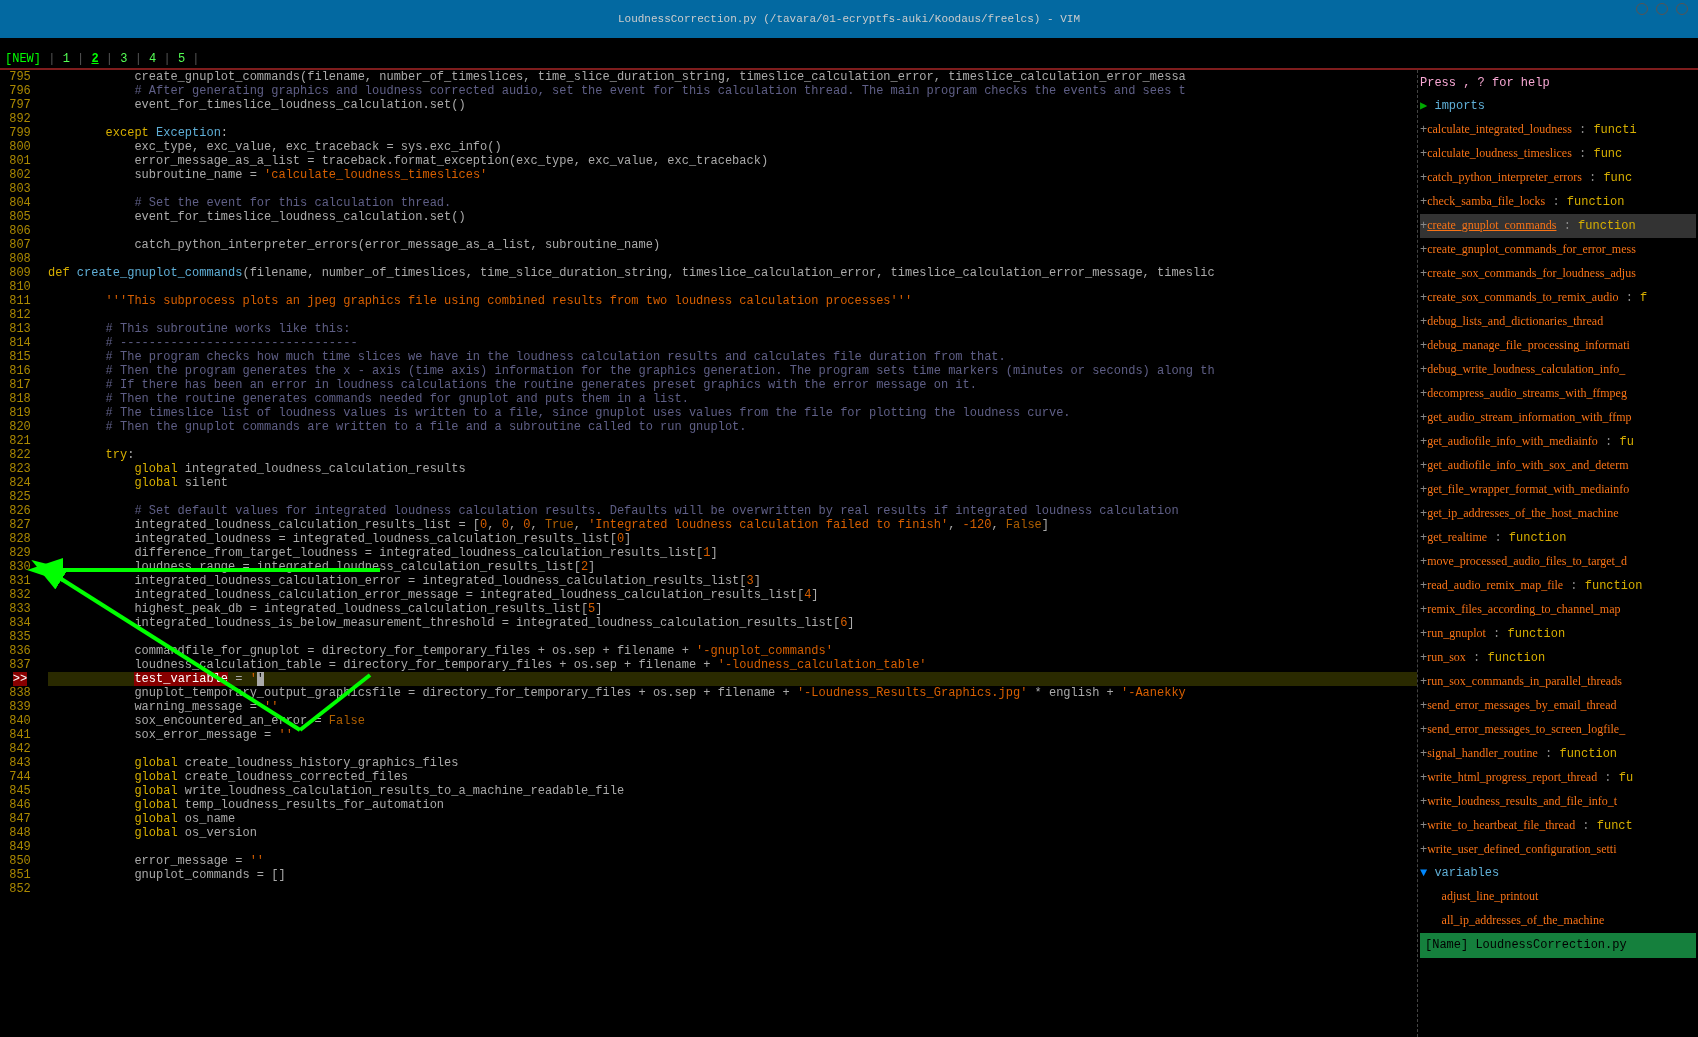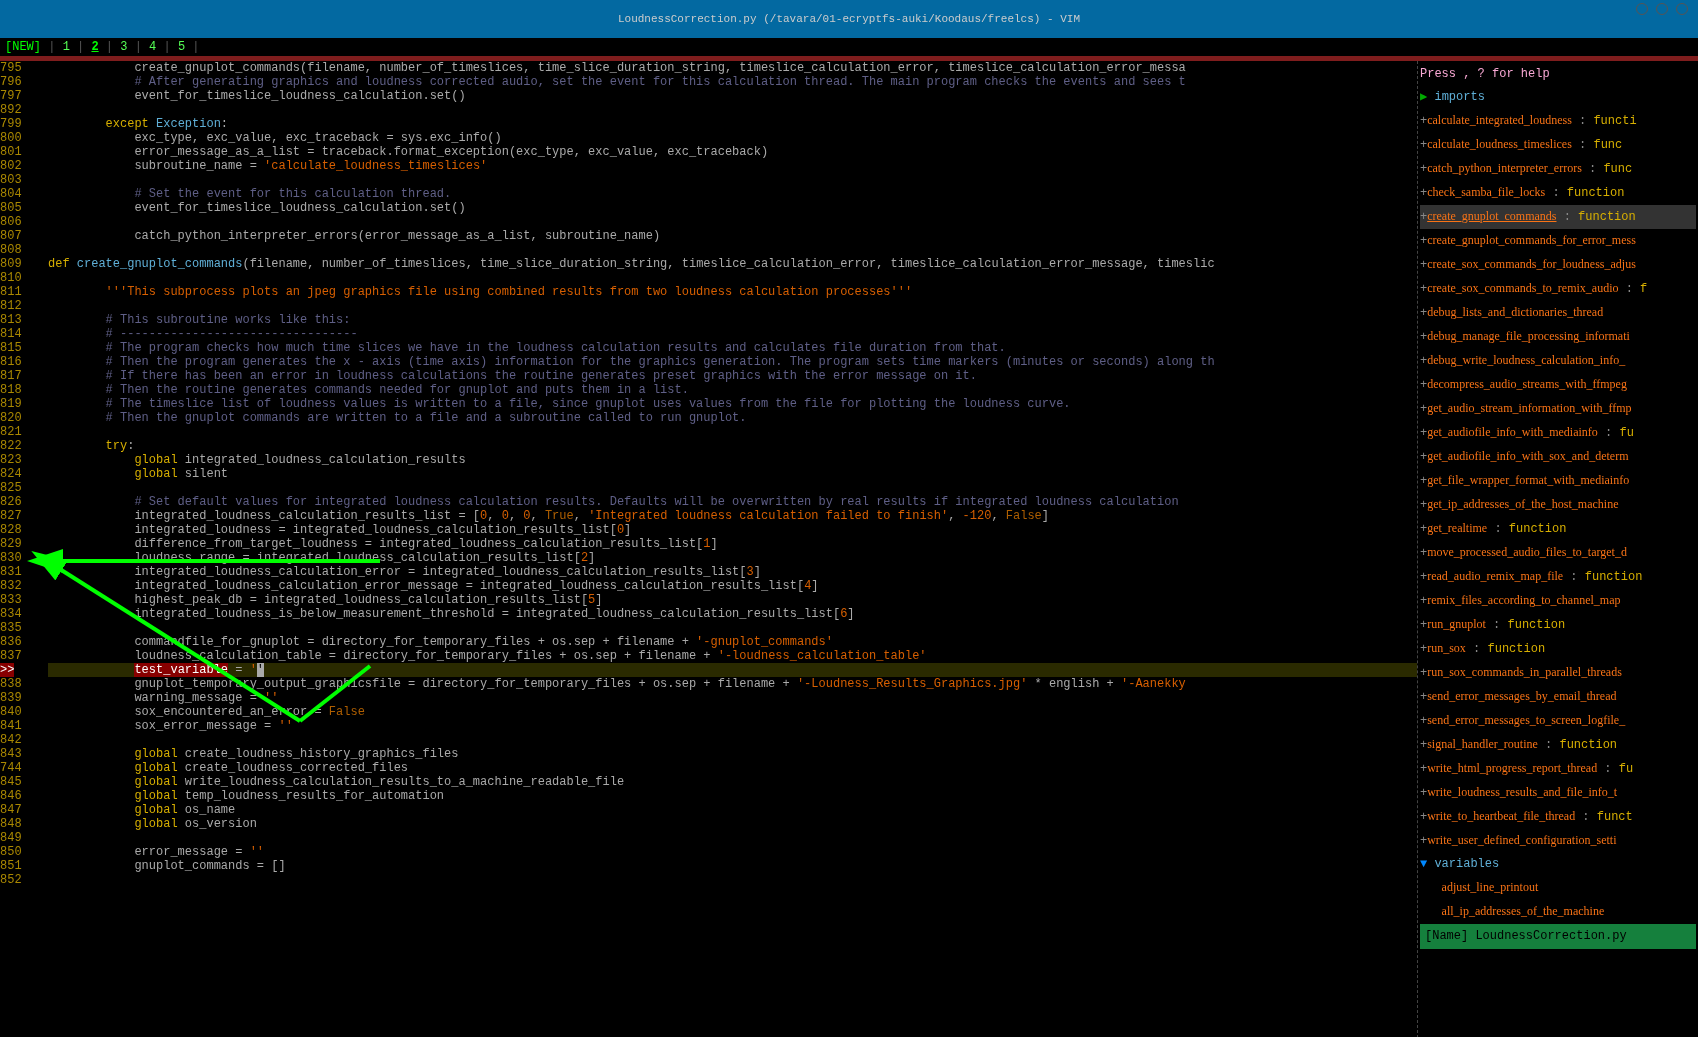--- a/index.html
+++ b/index.html
@@ -39,7 +39,8 @@
   color: #5f5;
   padding: 2px 5px;
   font-size: 12px;
-  border-bottom: 5px solid #7f1d1d;
+  border-bottom: 2px solid #7f1d1d;
+  margin-top: 12px;
 }
 .tabbar .label { color: #0f0; }
 .tabbar .sep { color: #555; }

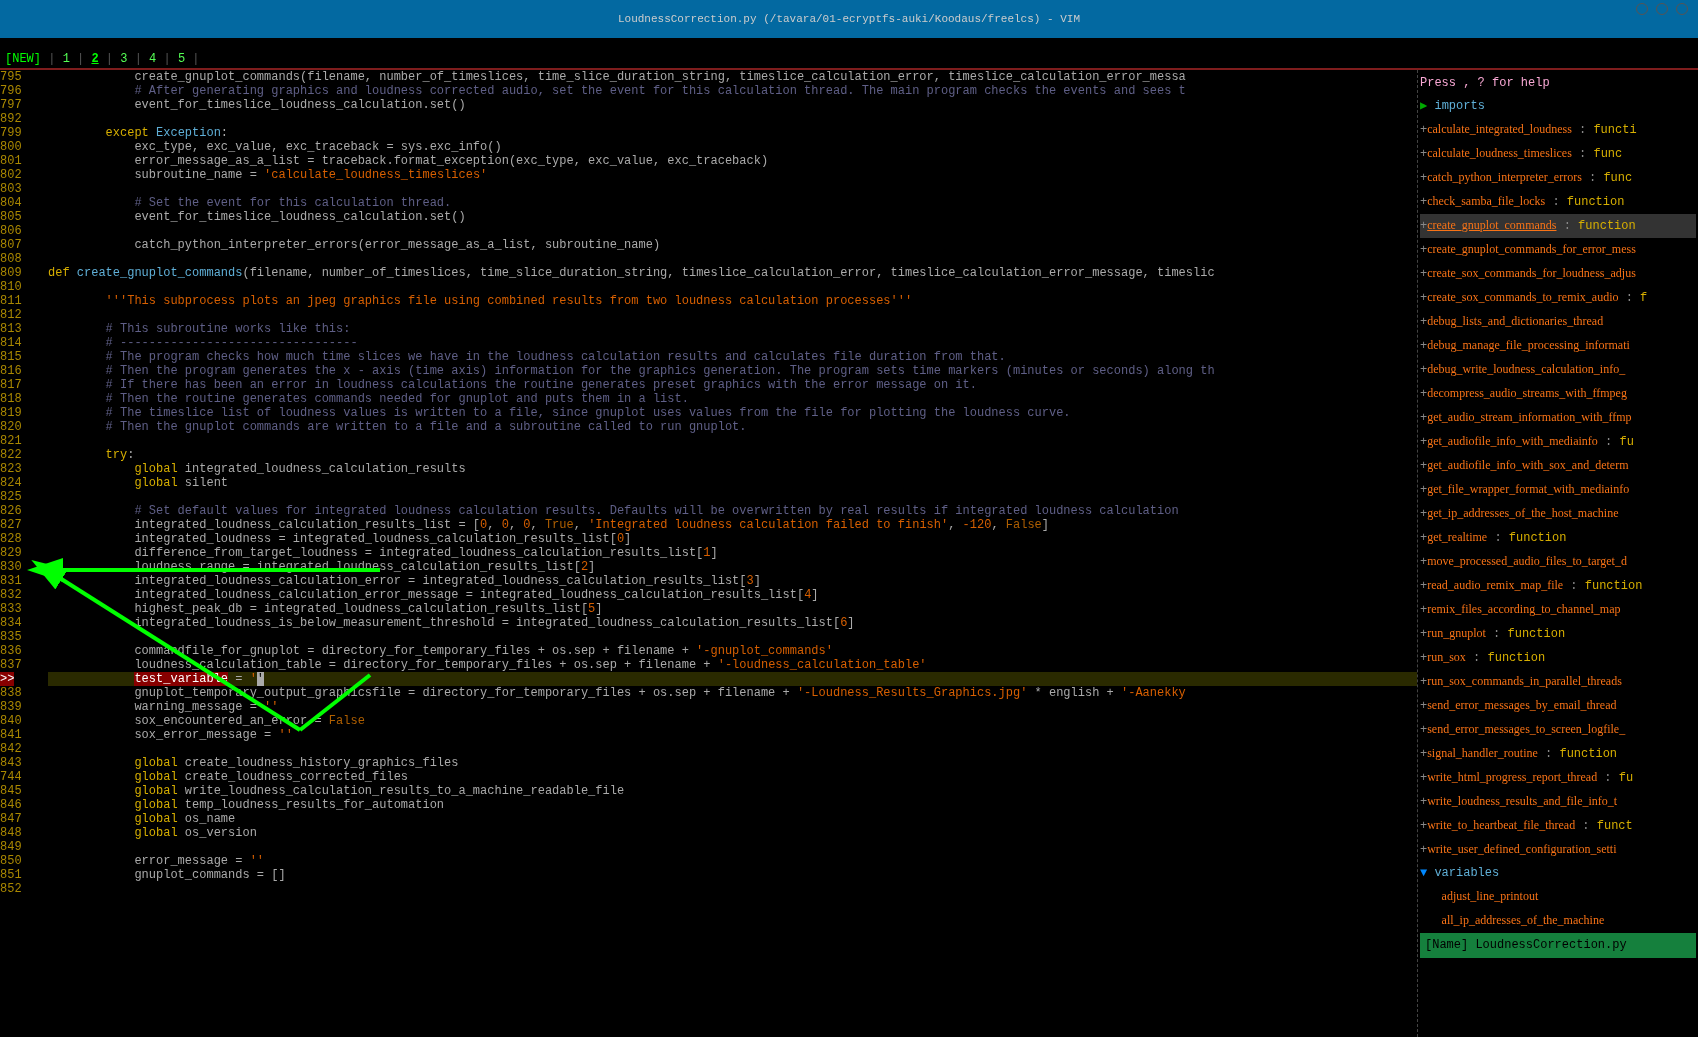--- a/index.html
+++ b/index.html
@@ -60,7 +60,7 @@
   left: 0;
   top: 0;
   width: 45px;
-  text-align: left;
+  text-align: center;
   color: #888;
   font-size: 12px;
   line-height: 14px;

